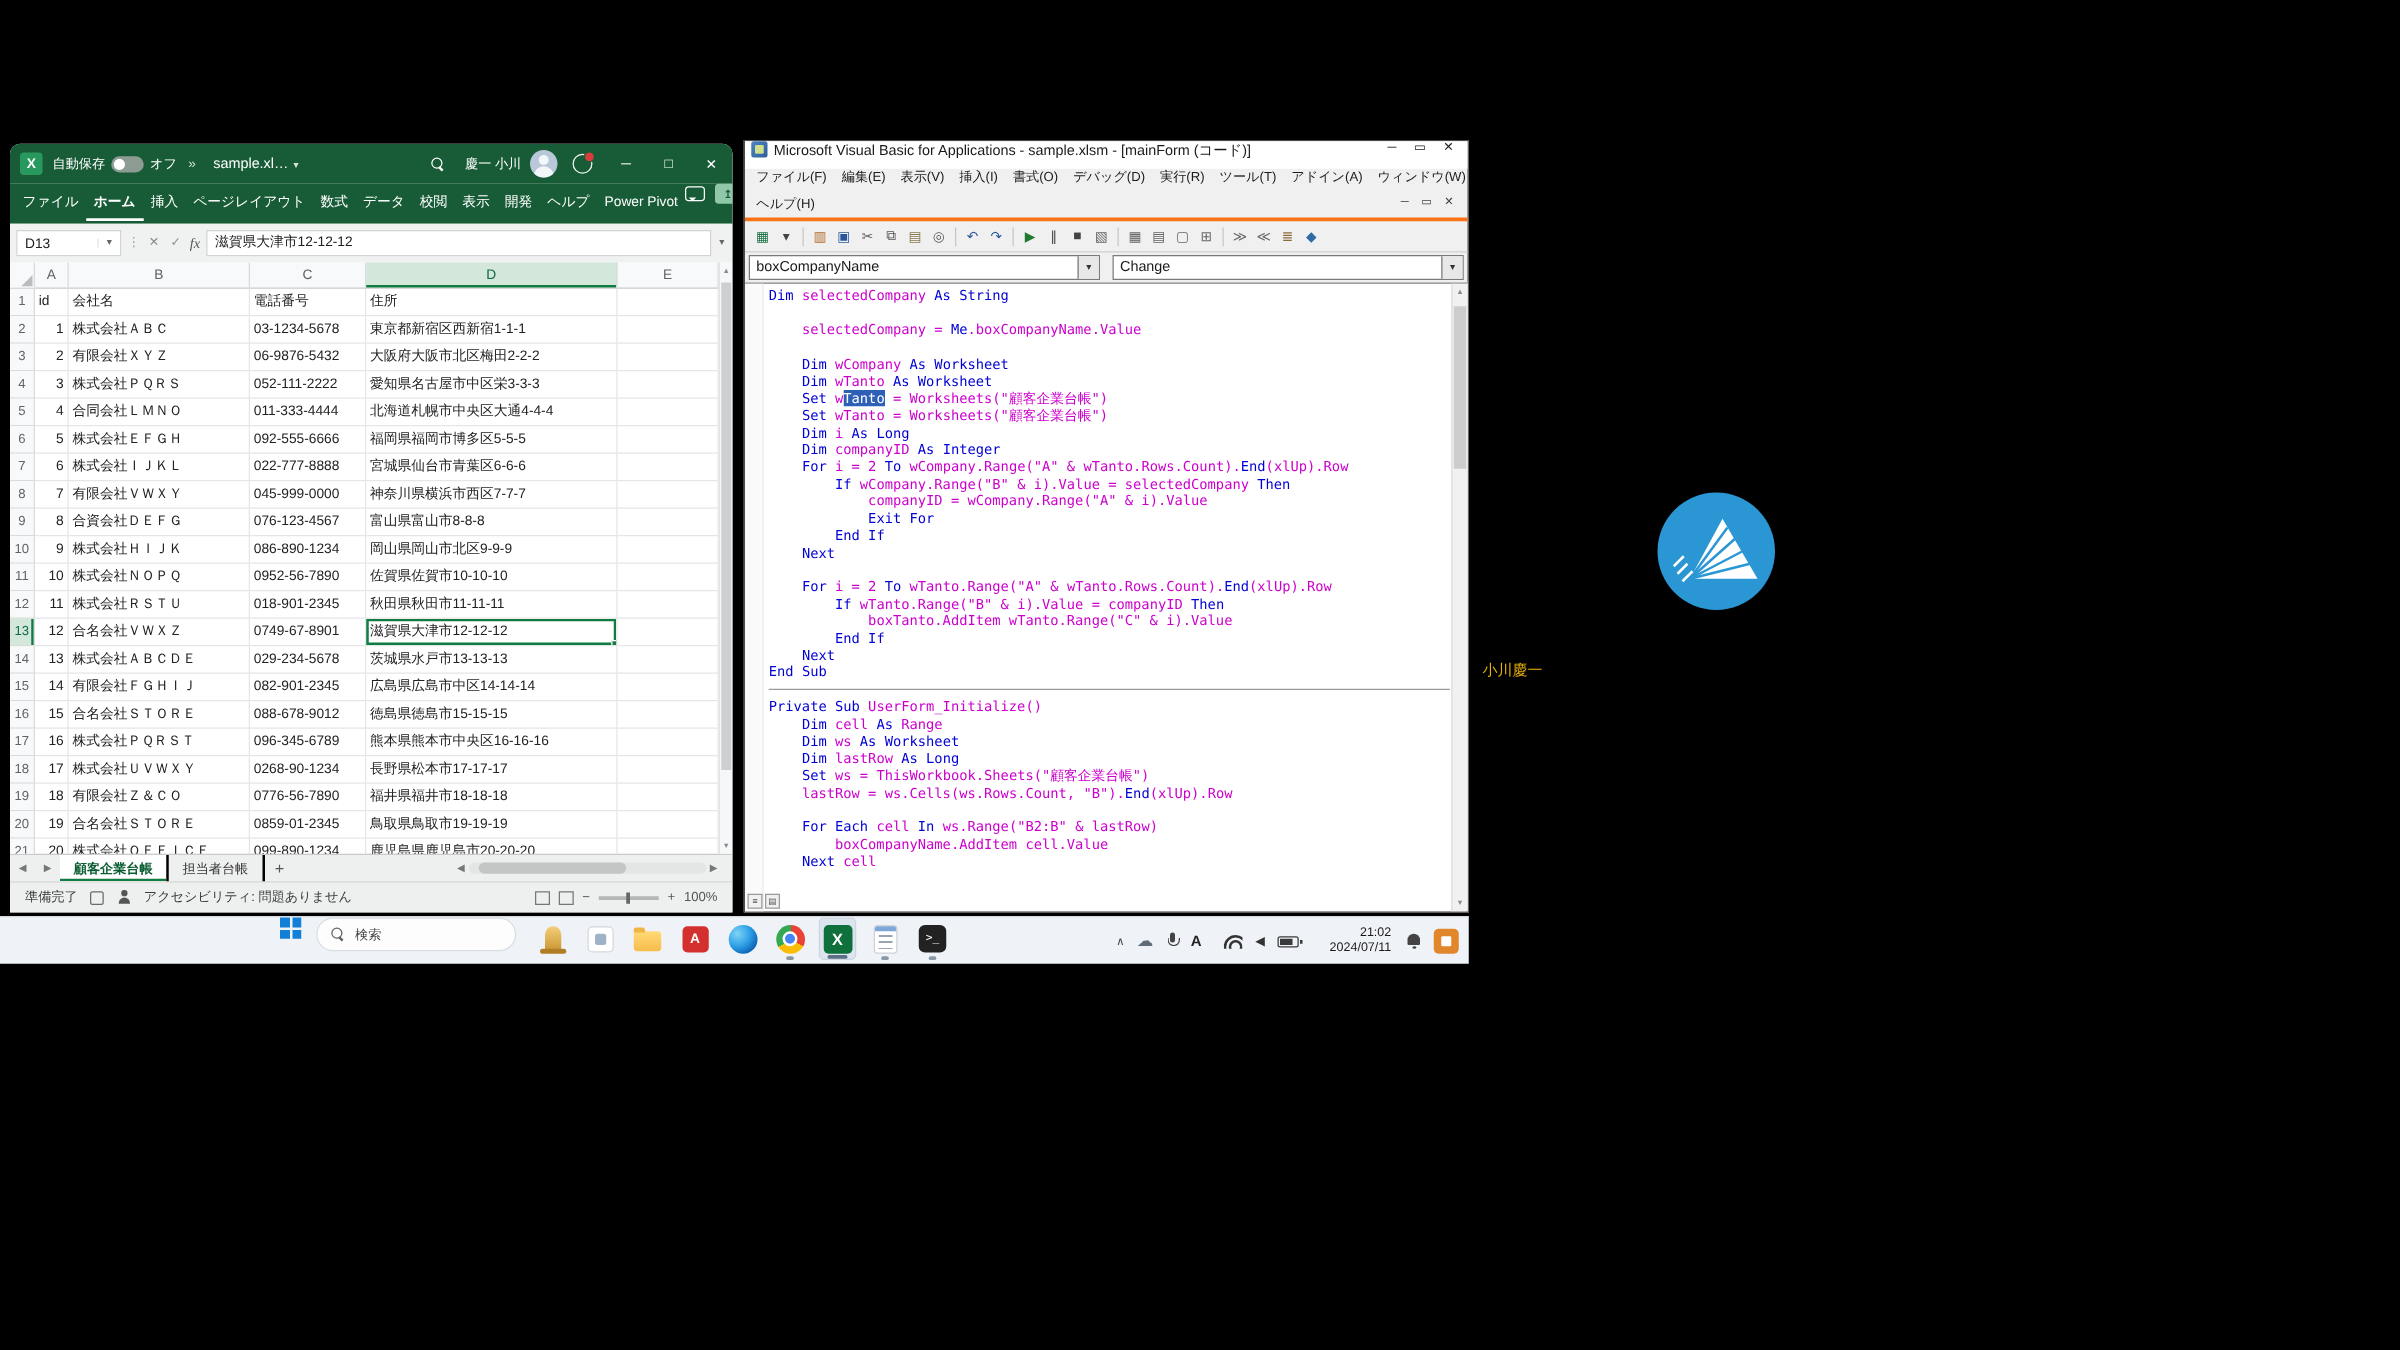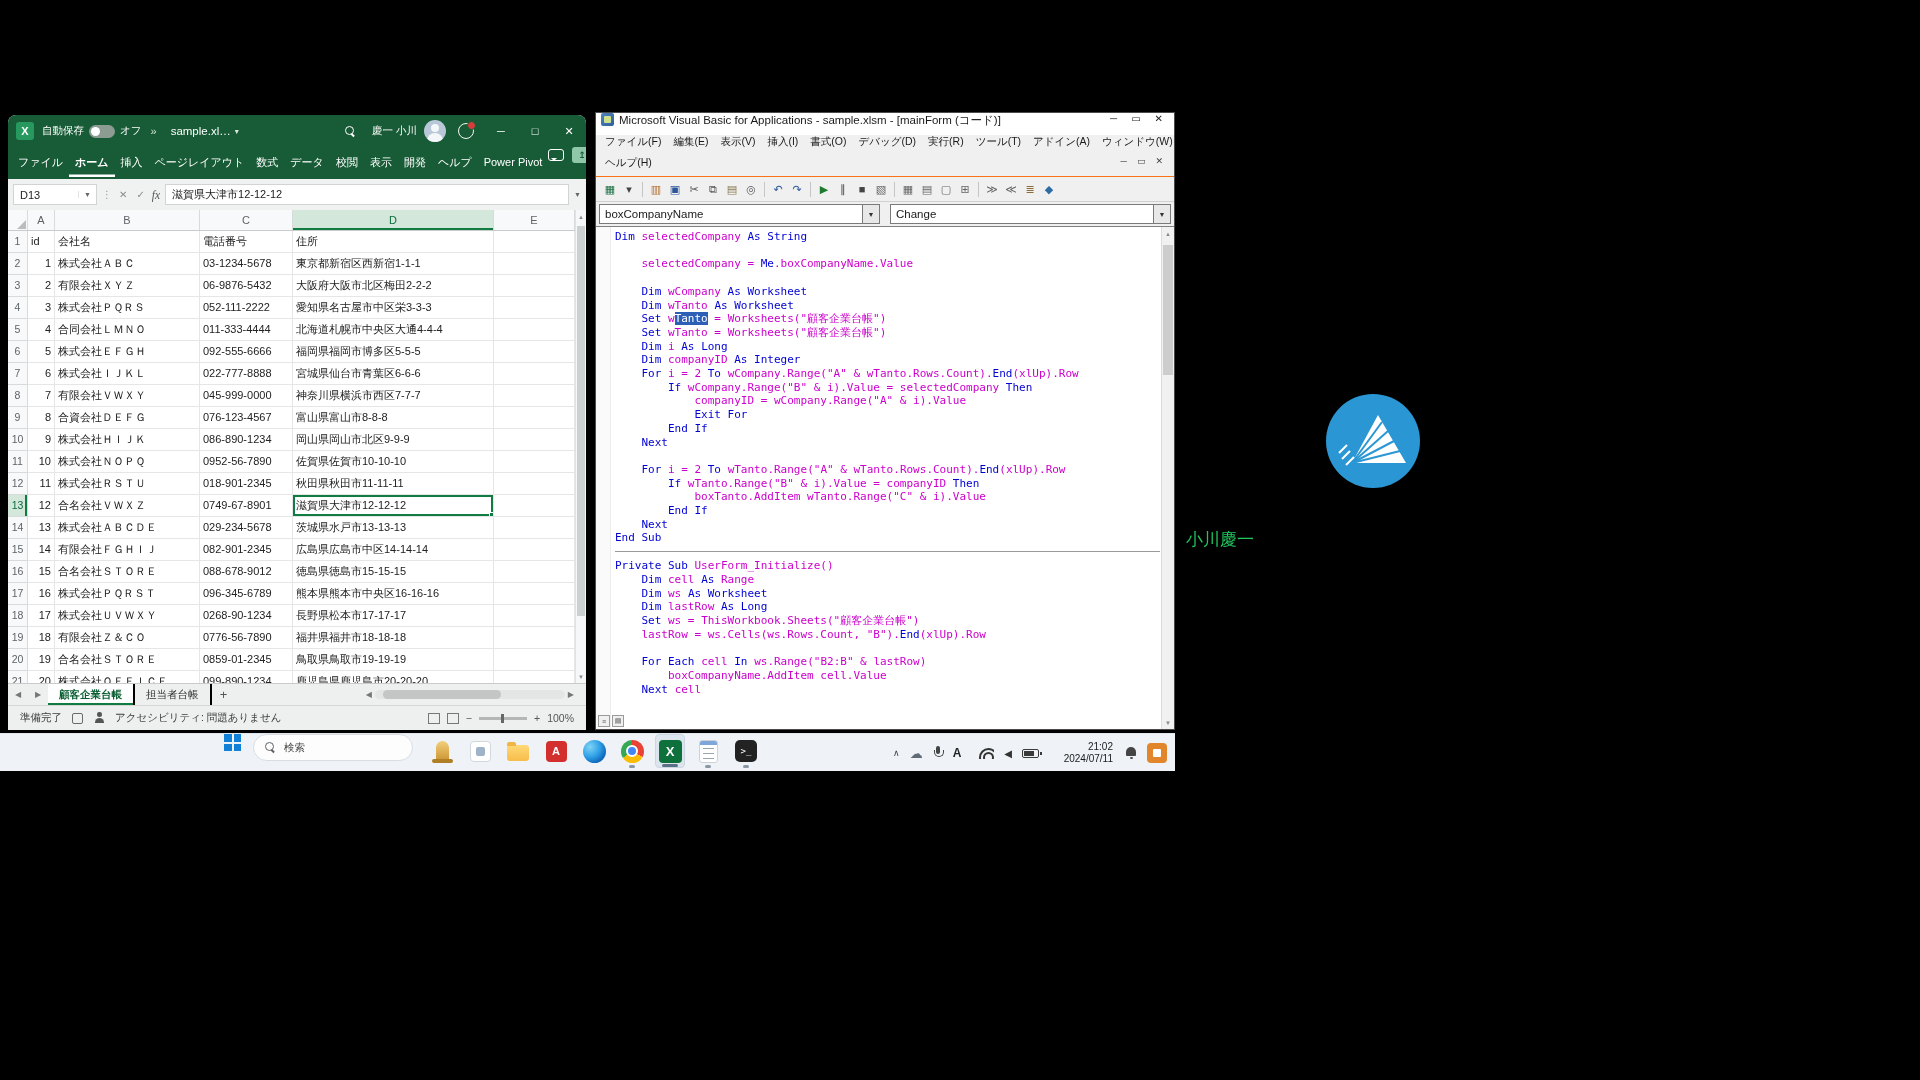--- a/index.html
+++ b/index.html
@@ -95,7 +95,7 @@
   .vba-winbtns{margin-left:auto;display:flex;gap:14px;padding-right:6px}
   .vba-winbtn{font-size:10px;color:#222}
   .vba-menurow{height:21px;display:flex;padding:0 3px}
-  .vba-menurow.second{border-bottom:1px solid #f97316}
+  .vba-menurow.second{border-bottom:3px solid #f97316}
   .mitem{padding:0 6px;font-size:10.5px;white-space:nowrap}
   .child-ctrls{margin-left:auto;display:flex;gap:10px;padding-right:8px;color:#444;font-size:9px}
   #vba-toolbar{height:25px;display:flex;align-items:center;padding:0 5px;gap:1px;border-bottom:1px solid #d0d0d0}

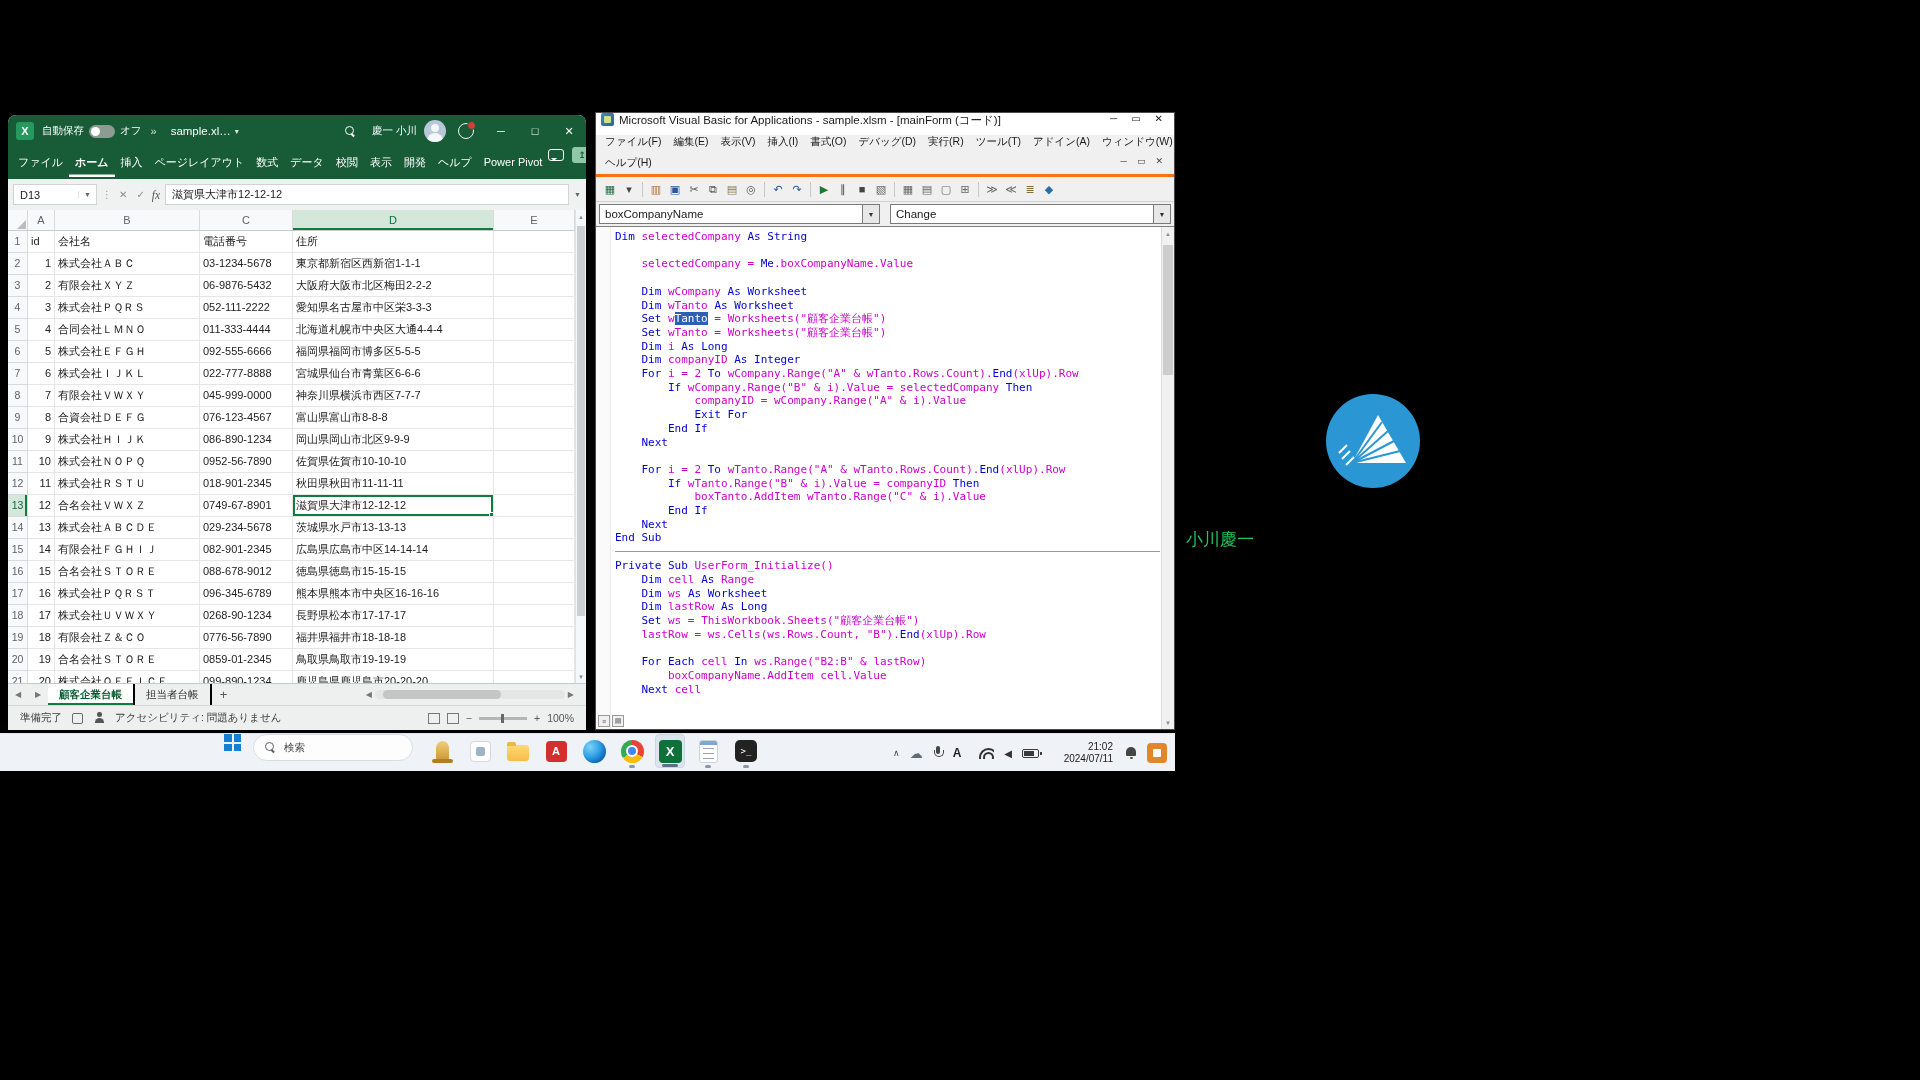--- a/index.html
+++ b/index.html
@@ -168,7 +168,7 @@
   .orange-tile::after{content:"";position:absolute;left:6px;top:6px;width:8px;height:8px;background:#fff;border-radius:1px}
 
   
-  #participant-name{position:absolute;left:1186px;top:528px;font-size:17px;color:#22c55e}
+  #participant-name{position:absolute;left:1186px;top:528px;font-size:12px;color:#eab308}
   #logo{position:absolute;left:1325px;top:393px;width:96px;height:96px}
 </style>
 </head>

